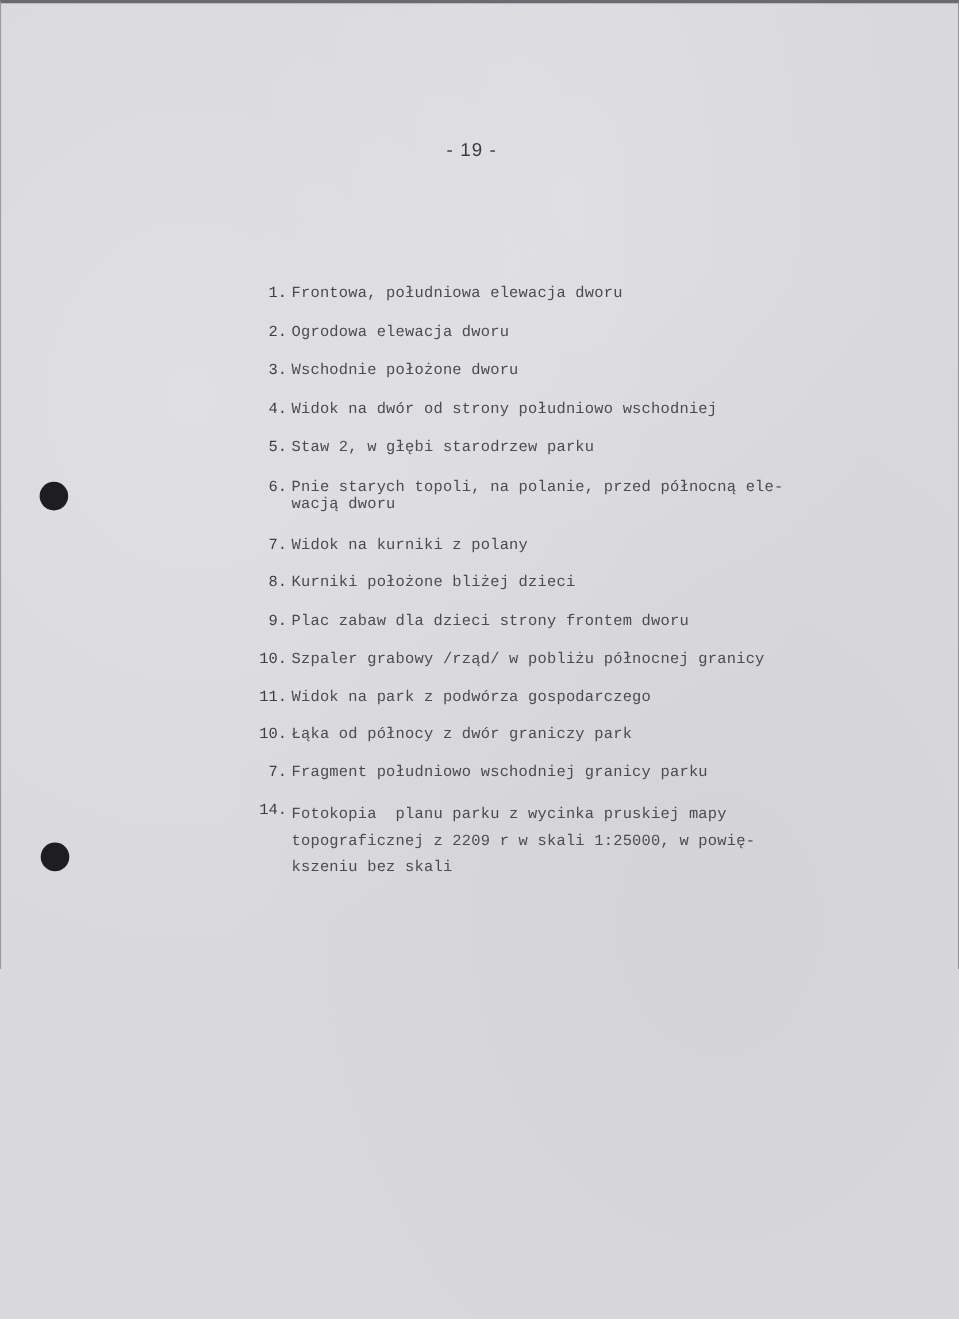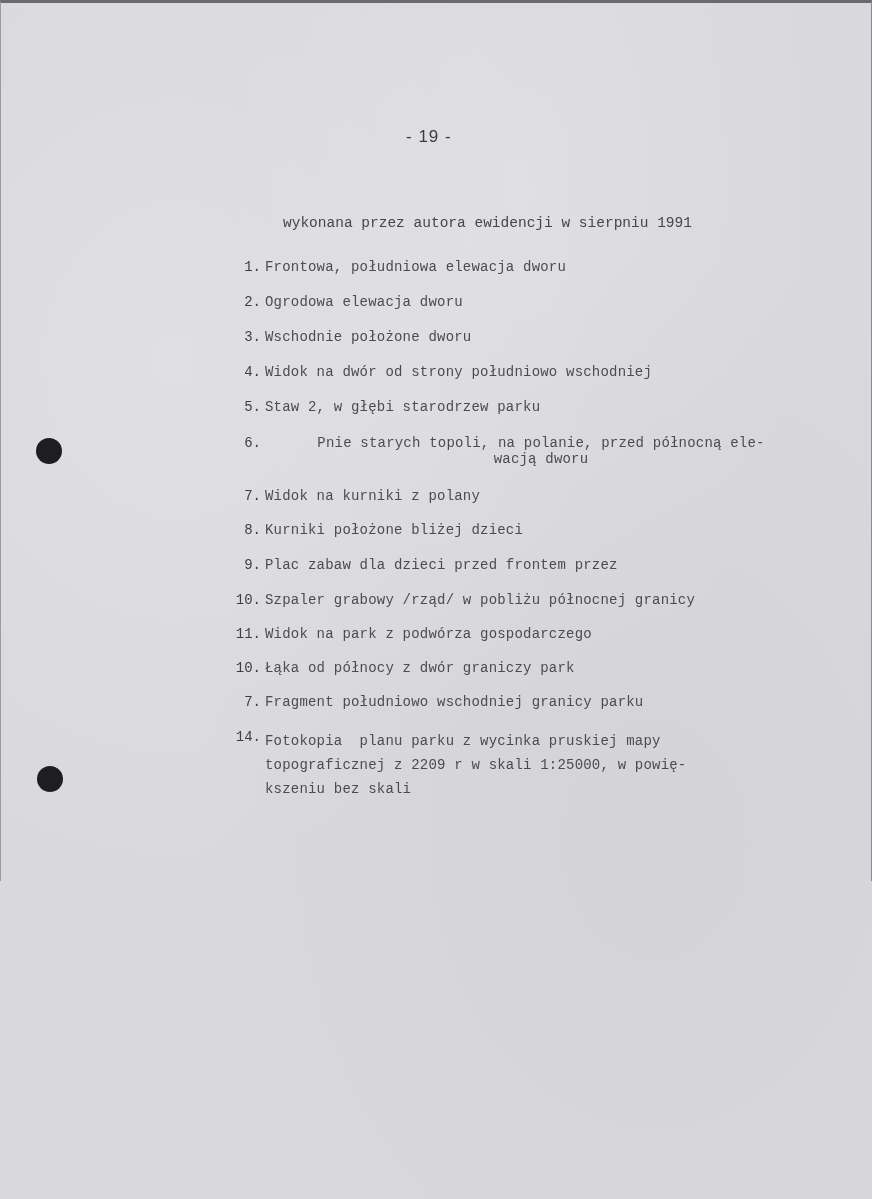--- a/index.html
+++ b/index.html
@@ -113,7 +113,6 @@
   <div class="page-number">- 19 -</div>
 
 
-  <div class="subtitle">wykonana przez autora ewidencji w sierpniu 1991</div>
 
   <ol class="list">
     <li class="list-item" style="top:0px">

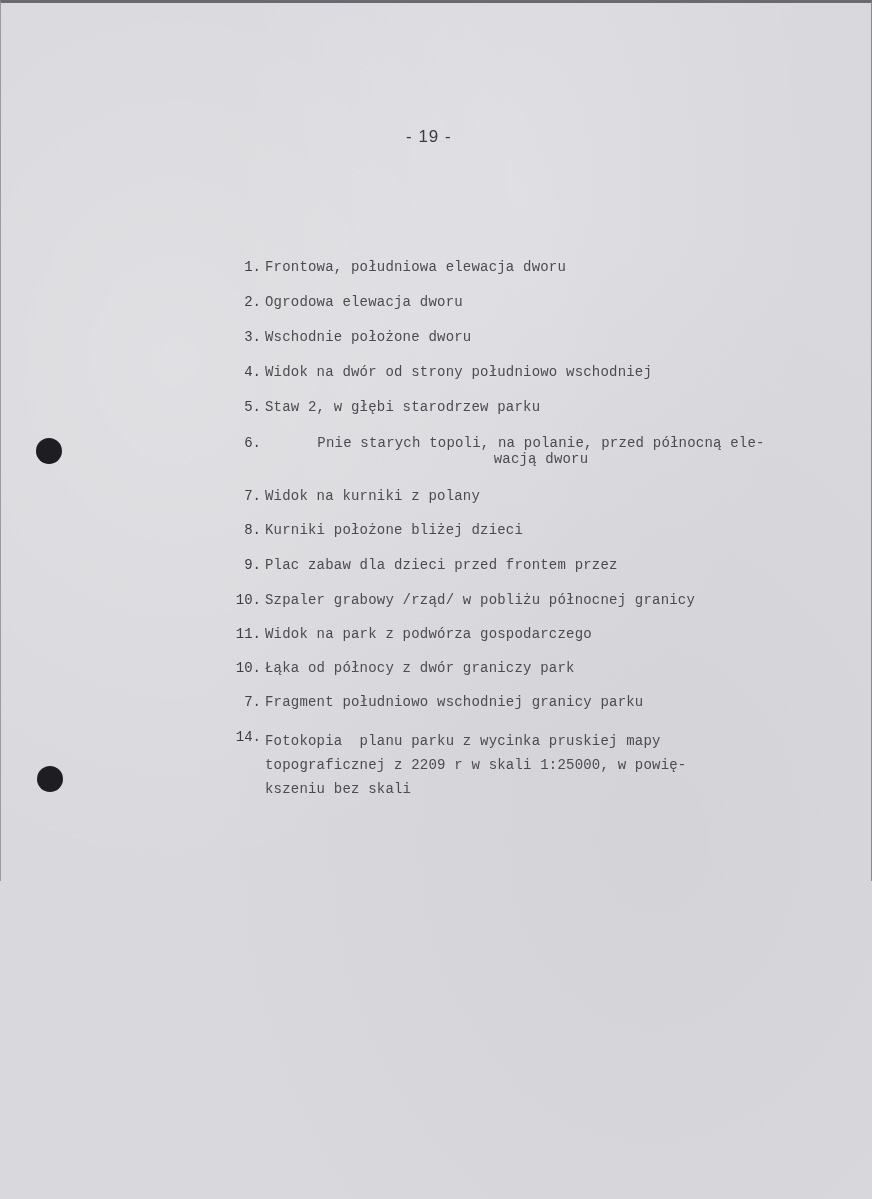--- a/index.html
+++ b/index.html
@@ -101,7 +101,7 @@
       letter-spacing: 0.2px;
     }
     .item-text.multi { line-height: 24px; }
-    .item-text.tight { line-height: 16px; text-align: center; }
+    .item-text.tight { line-height: 16px; }
   </style>
 </head>
 <body>

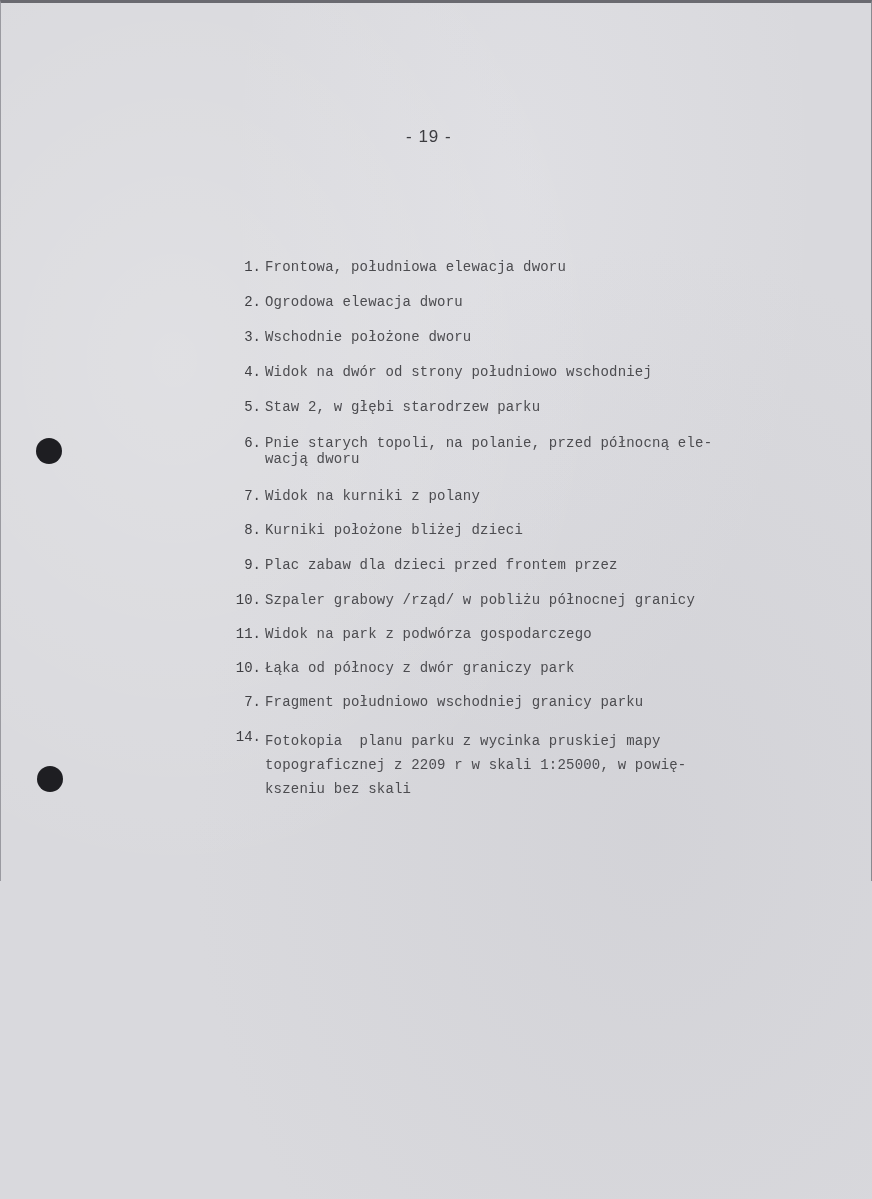--- a/index.html
+++ b/index.html
@@ -150,7 +150,7 @@
     </li>
     <li class="list-item" style="top:298px">
       <span class="item-num">9.</span>
-      <span class="item-text">Plac zabaw dla dzieci przed frontem przez</span>
+      <span class="item-text">Plac zabaw dla dzieci strony frontem dworu</span>
     </li>
     <li class="list-item" style="top:333px">
       <span class="item-num">10.</span>

